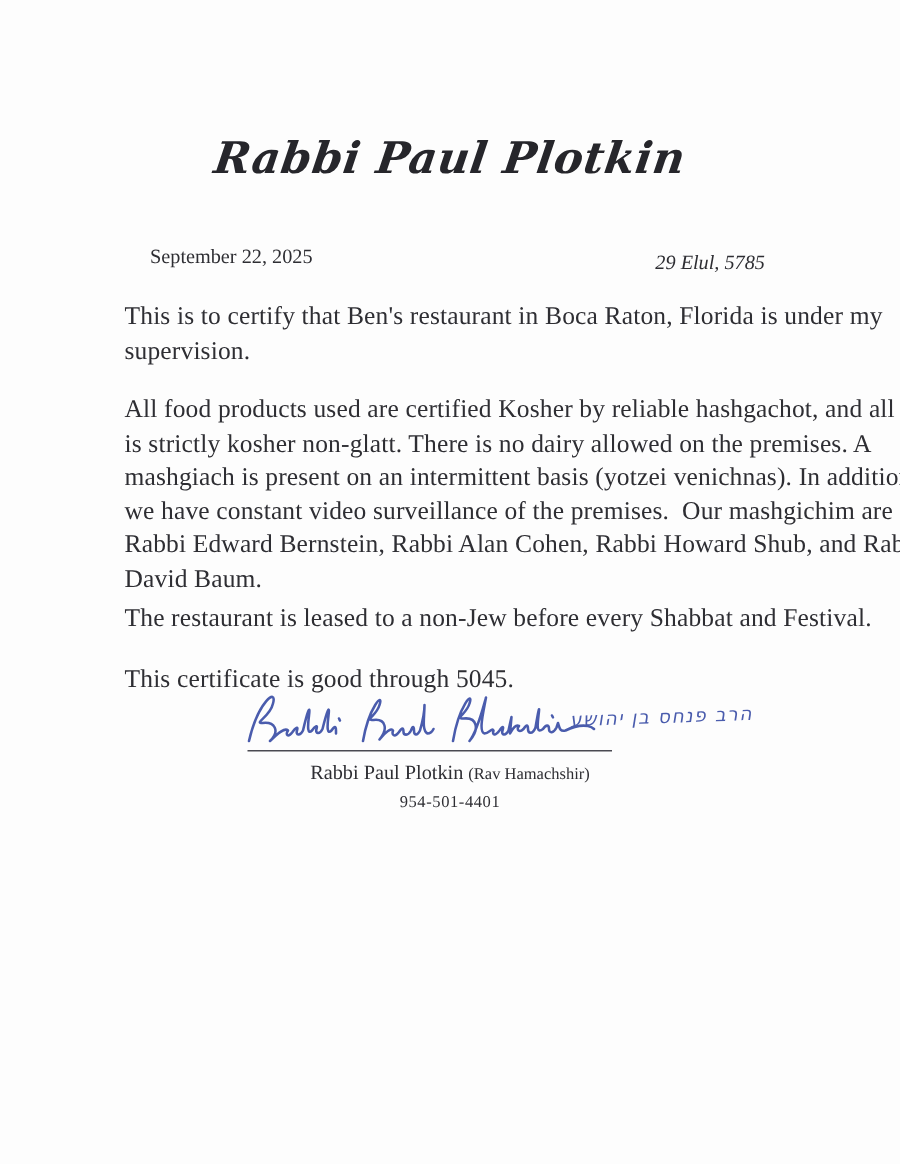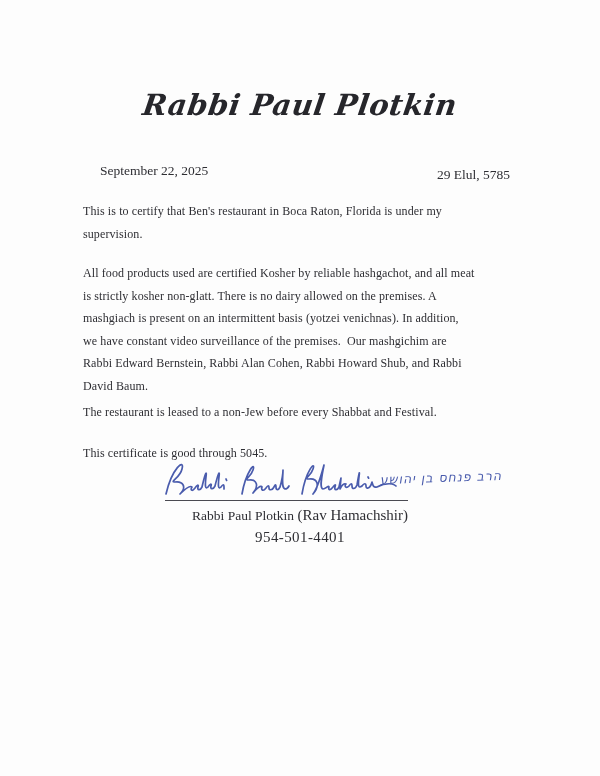--- a/index.html
+++ b/index.html
@@ -41,7 +41,7 @@
     font-size: 13.5px;
     margin-top: 16px;
   }
-  .date-hebrew { margin-top: 4px; }
+  .date-hebrew { margin-top: 4px; font-style: italic; }
   .para {
     position: absolute;
     left: 83px;

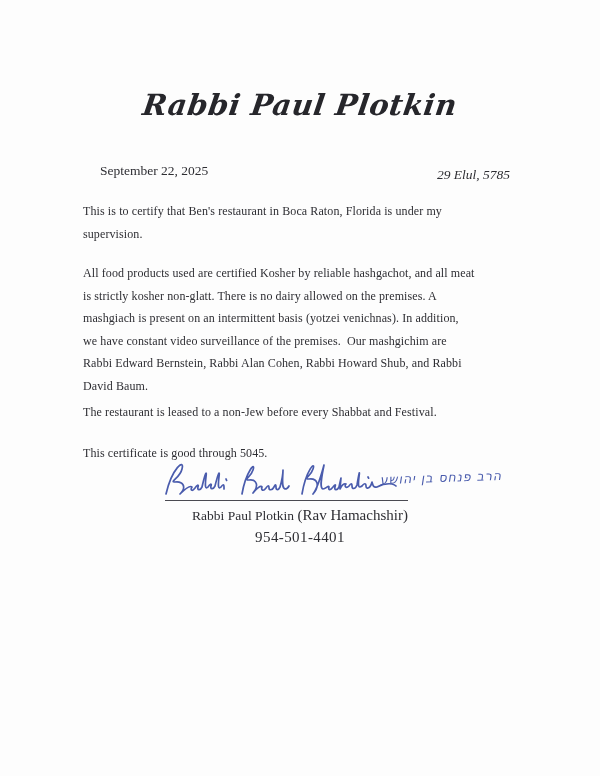--- a/index.html
+++ b/index.html
@@ -47,7 +47,7 @@
     left: 83px;
     width: 500px;
     margin: 0;
-    font-size: 12px;
+    font-size: 17px;
     line-height: 22.5px;
     white-space: pre;
     letter-spacing: 0.1px;

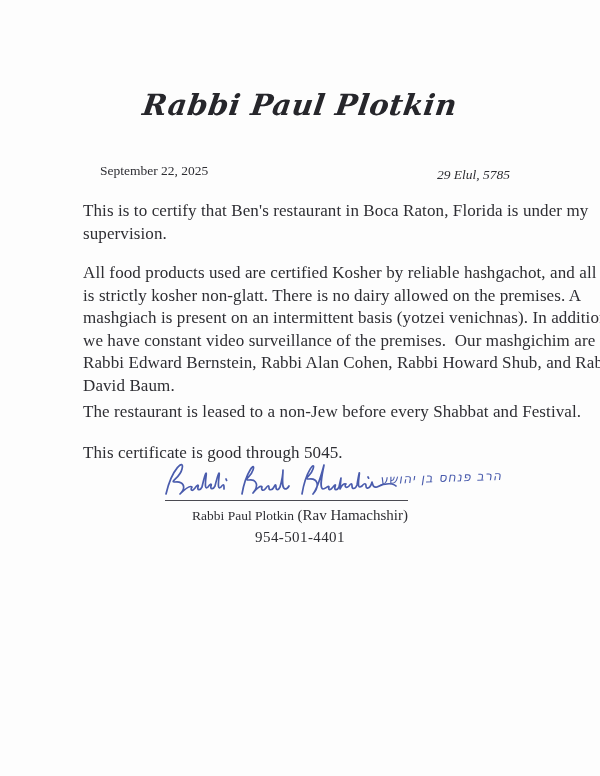--- a/index.html
+++ b/index.html
@@ -93,7 +93,7 @@
     font-size: 13.5px;
   }
   .signer-title {
-    font-size: 15px;
+    font-size: 11px;
   }
   .phone-line {
     position: absolute;

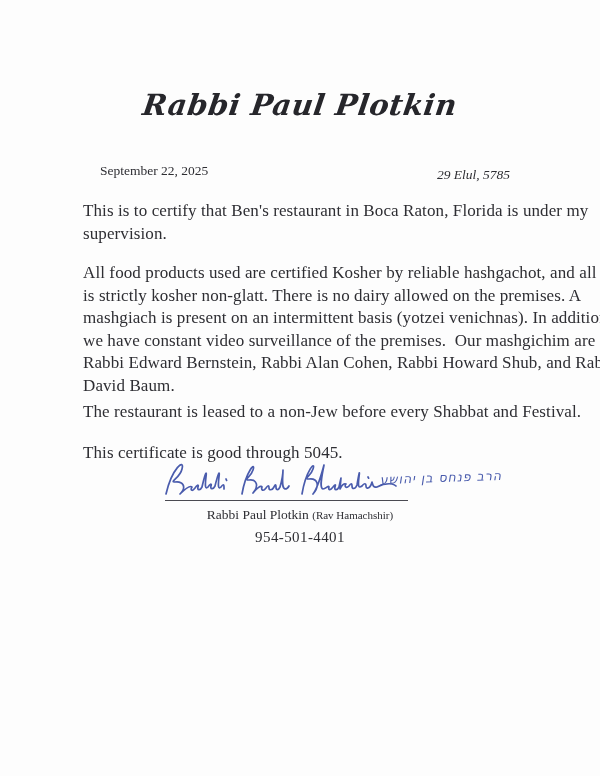--- a/index.html
+++ b/index.html
@@ -101,7 +101,7 @@
     left: 0;
     width: 100%;
     text-align: center;
-    font-size: 15px;
+    font-size: 11px;
     letter-spacing: 0.4px;
   }
 </style>

